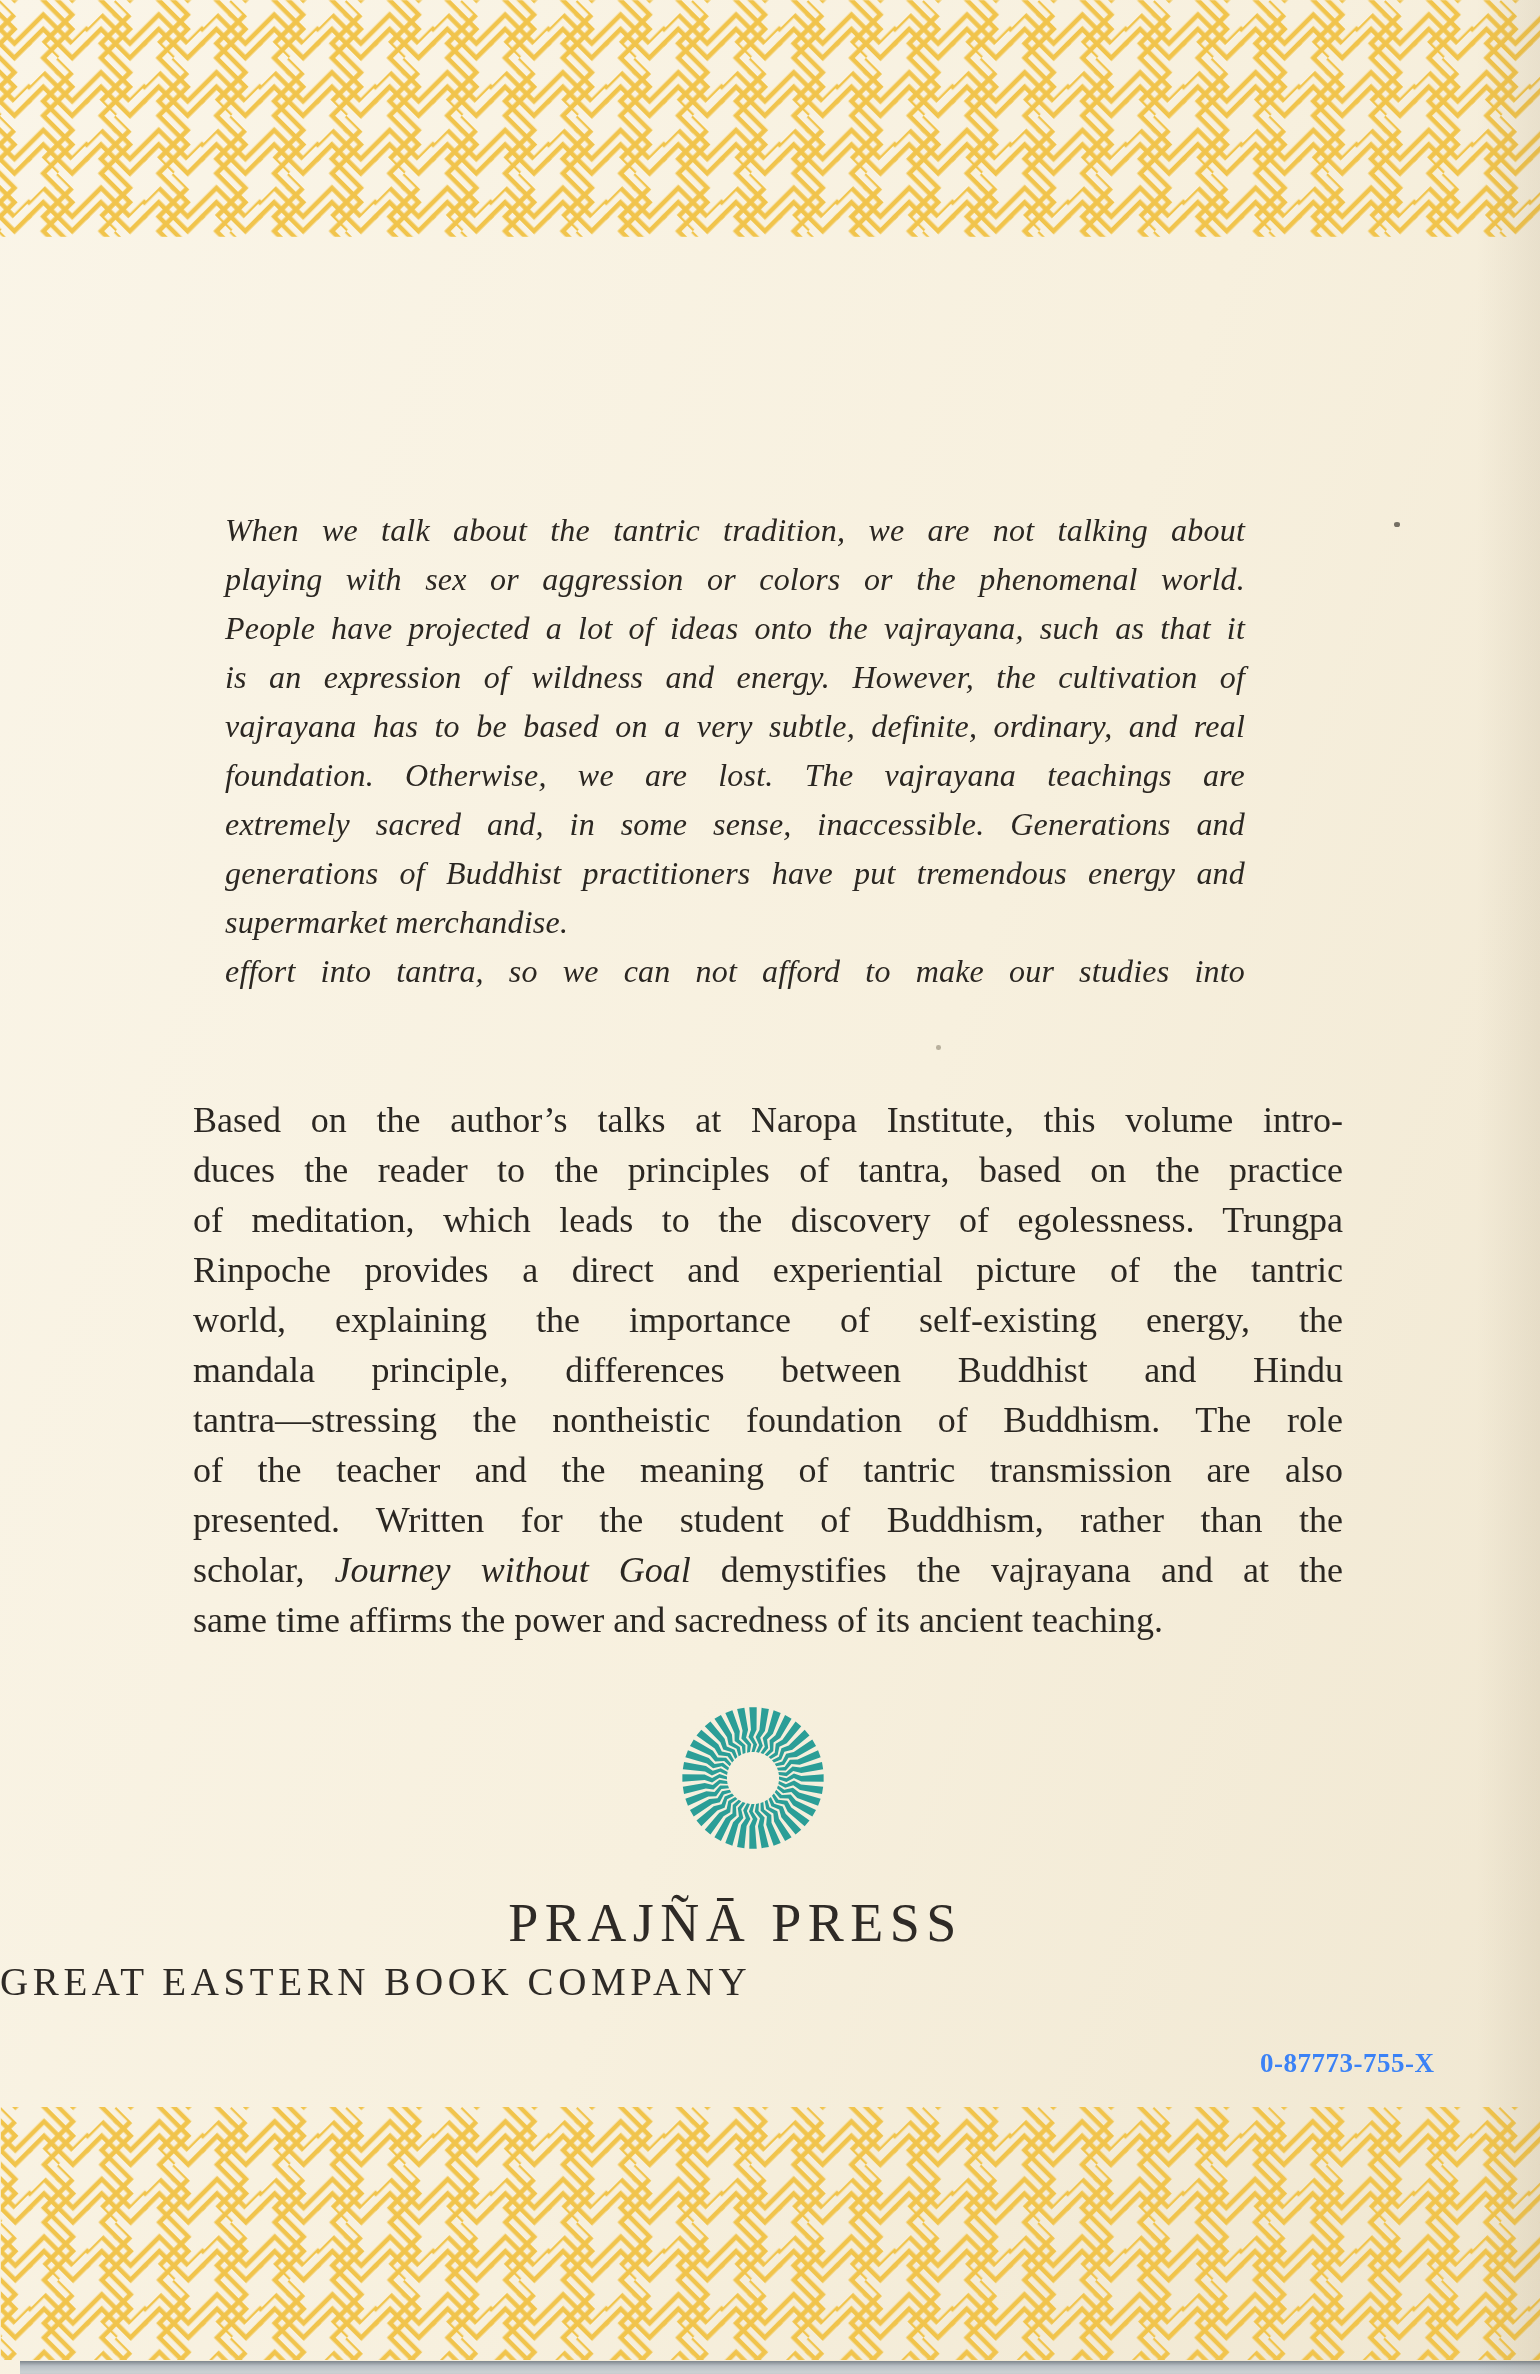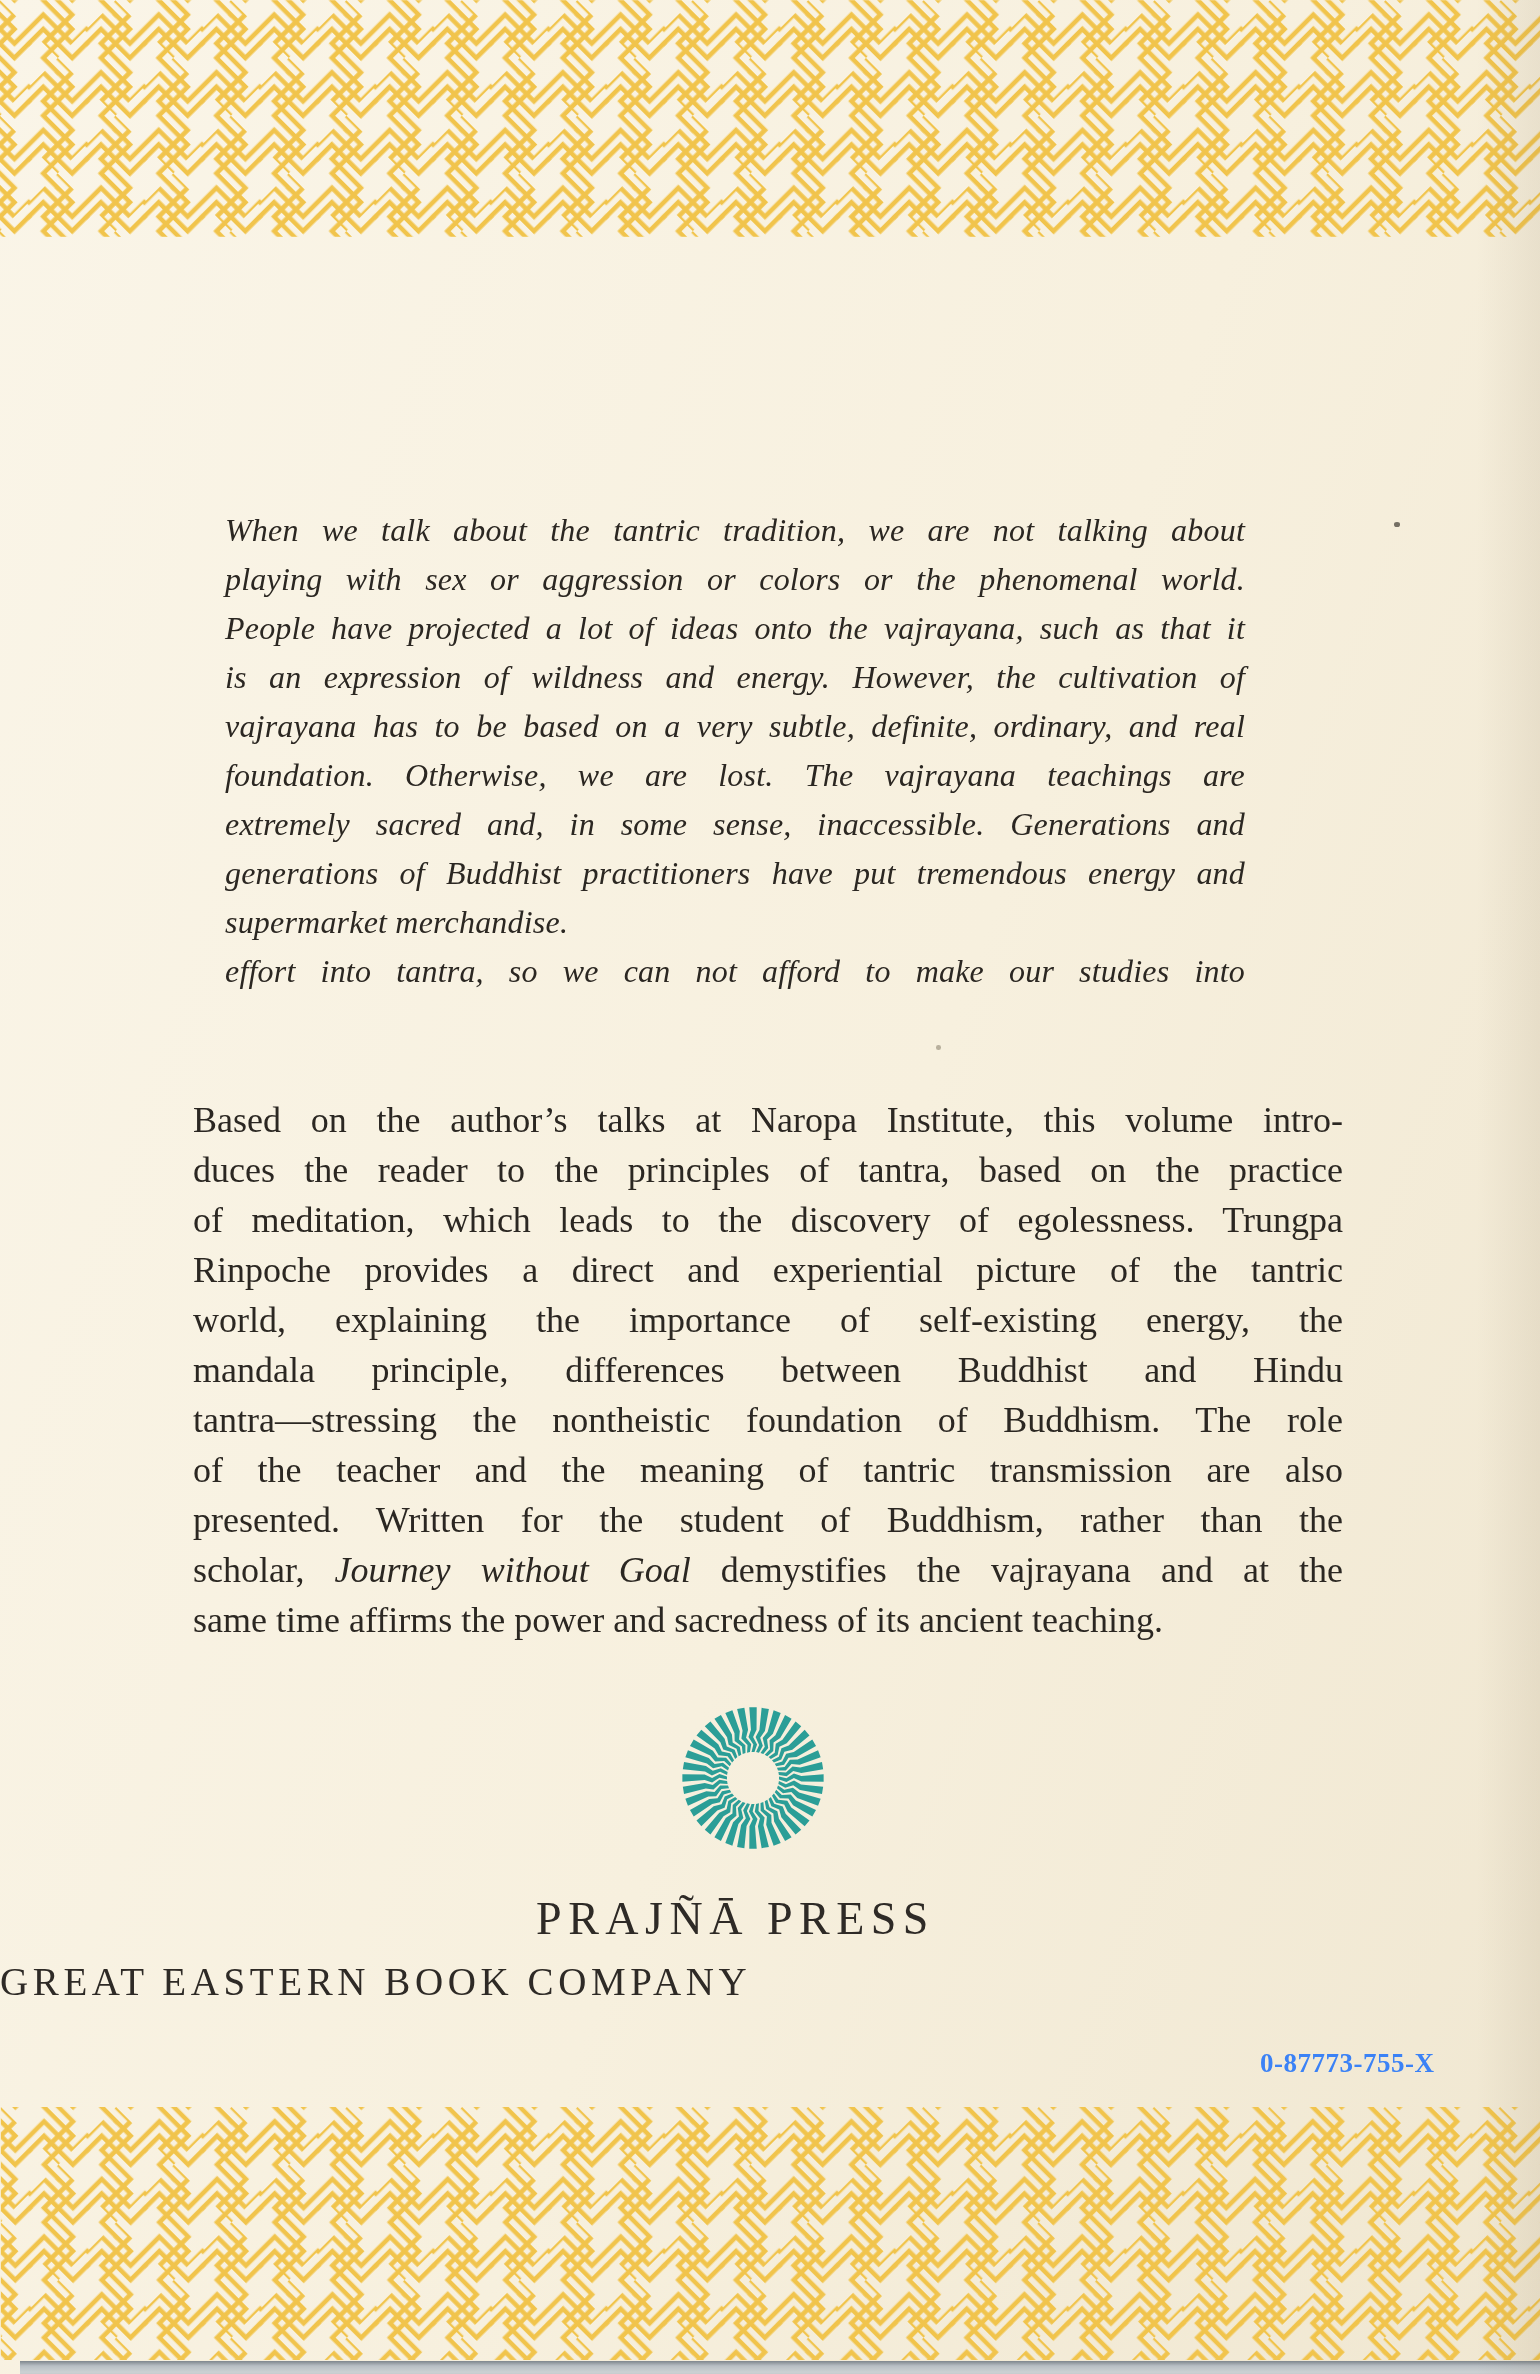--- a/index.html
+++ b/index.html
@@ -33,7 +33,7 @@
   }
   .press {
     position: absolute; top: 1892px; left: 0; right: 70px;
-    text-align: center; font-size: 46px; letter-spacing: 6.5px;
+    text-align: center; font-size: 54px; letter-spacing: 6.5px;
     color: #2e2a26;
   }
   .company {

